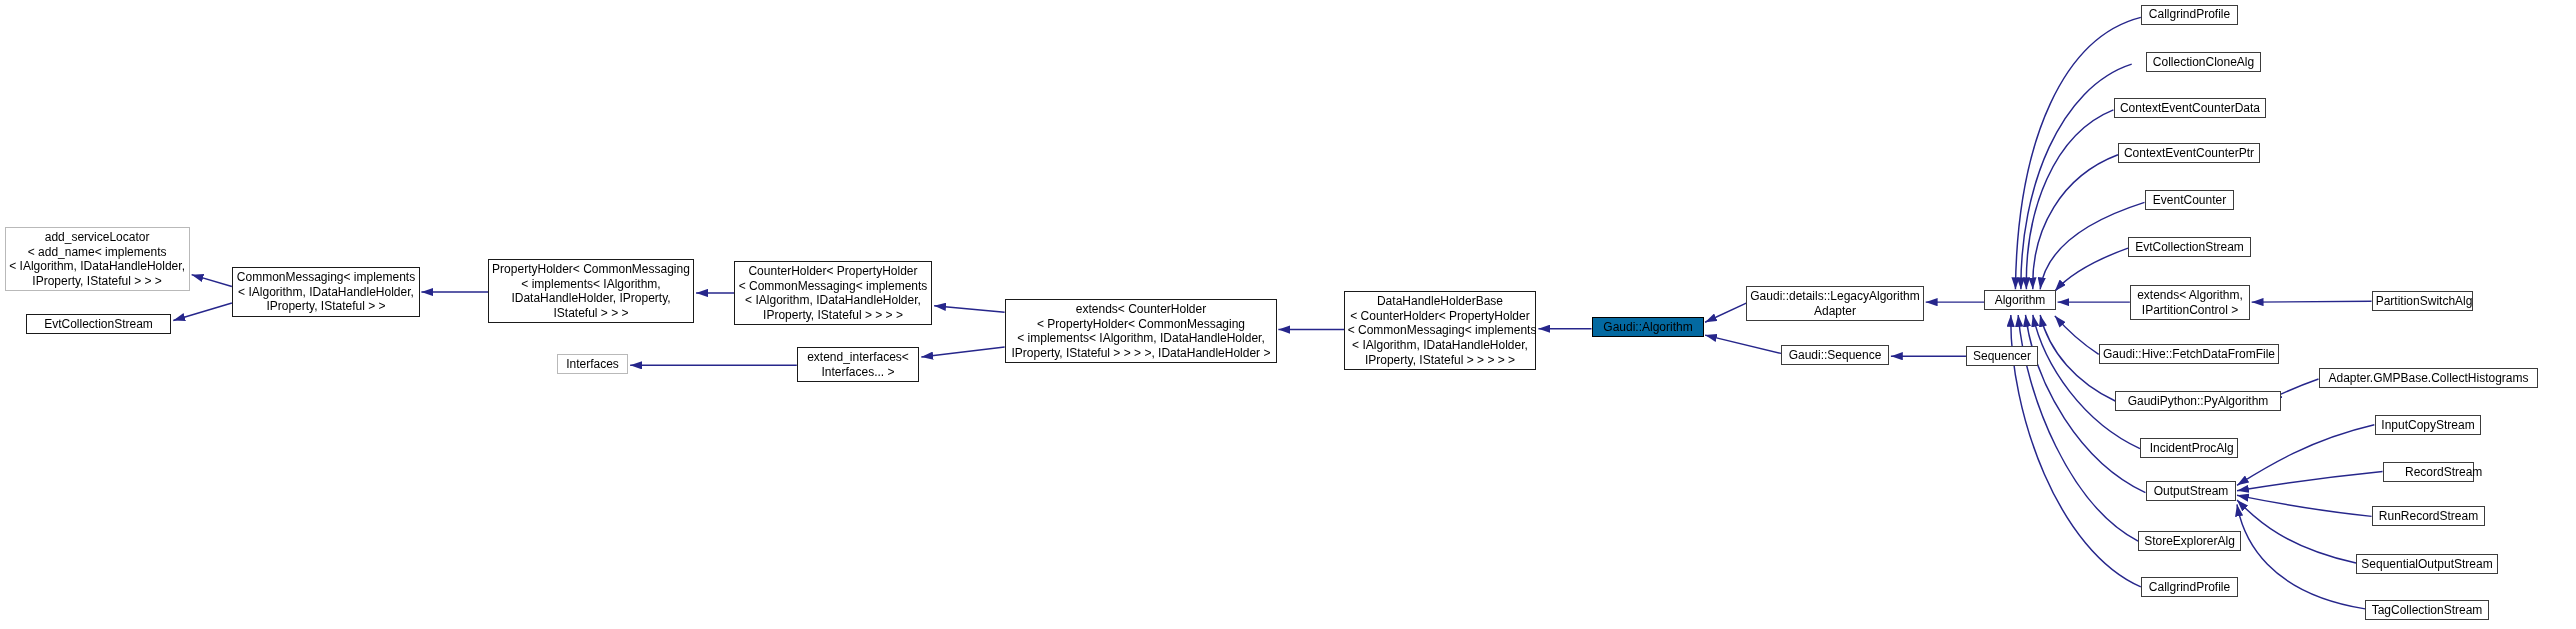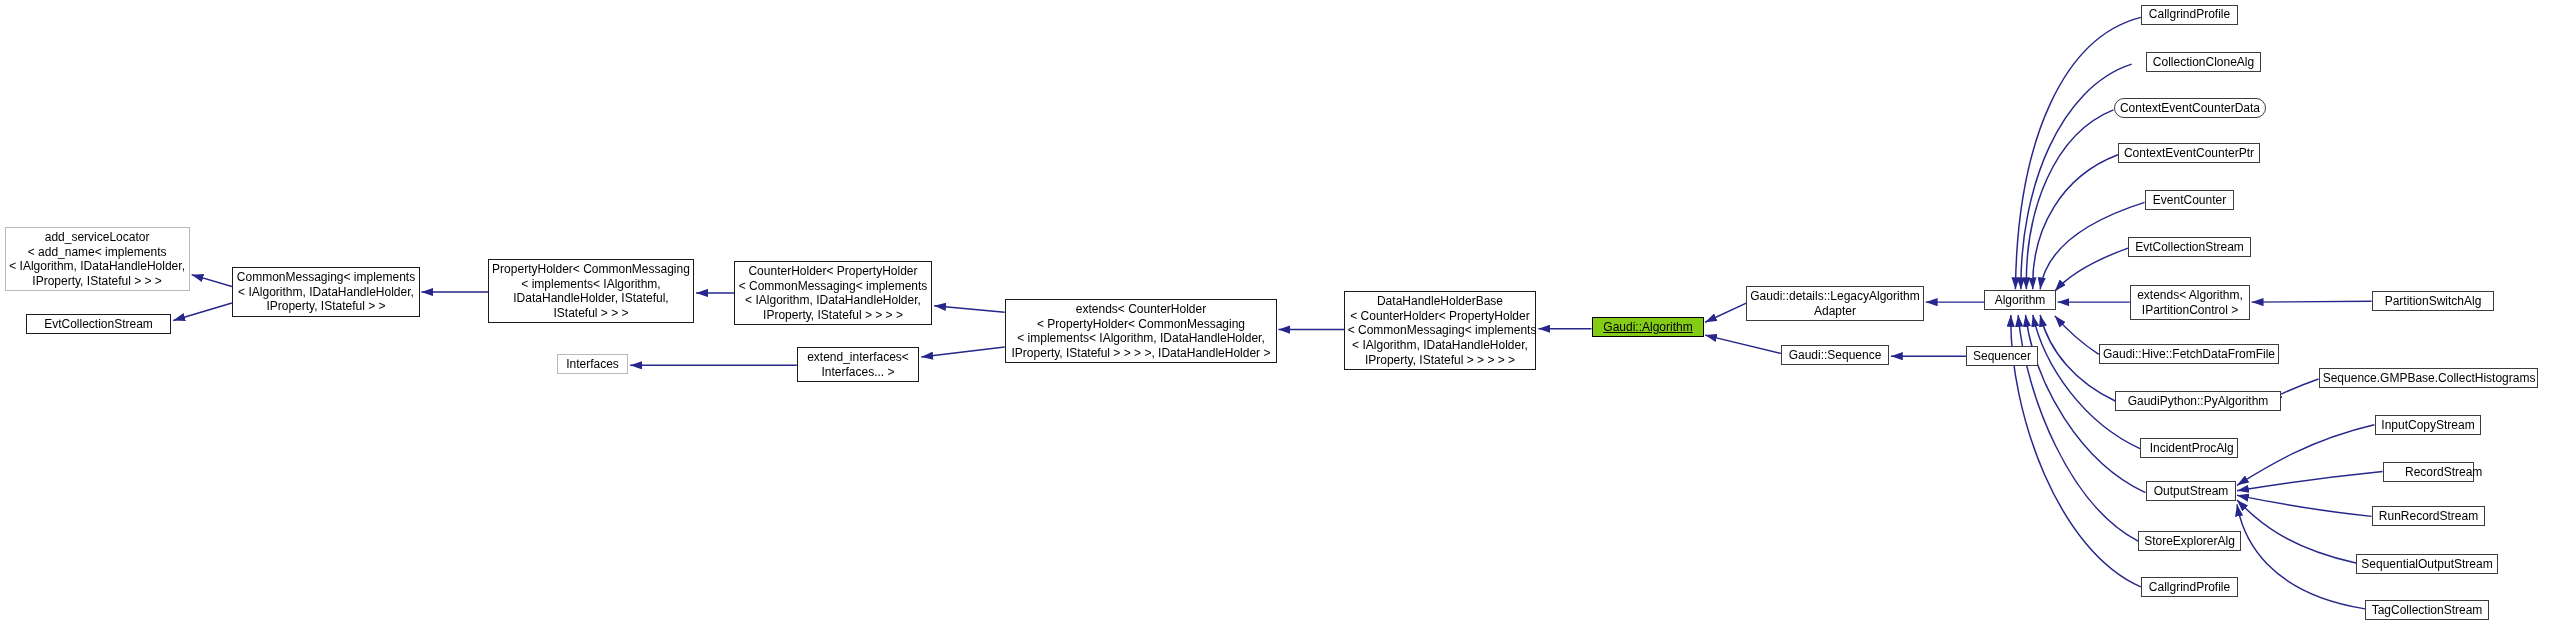--- a/index.html
+++ b/index.html
@@ -148,7 +148,7 @@
       <div class="node thick" style="left: 2132px; top: 52px; width: 115px; margin-left: 14px;">
         <div class="line">CollectionCloneAlg</div>
       </div>
-      <div class="node thick" style="left: 2114px; top: 98px; width: 152px; border-radius: 10px;">
+      <div class="node thick" style="left: 2114px; top: 98px; width: 152px;">
         <div class="line">ContextEventCounterData</div>
       </div>
       <div class="node thick" style="left: 2118px; top: 143px; width: 142px;">

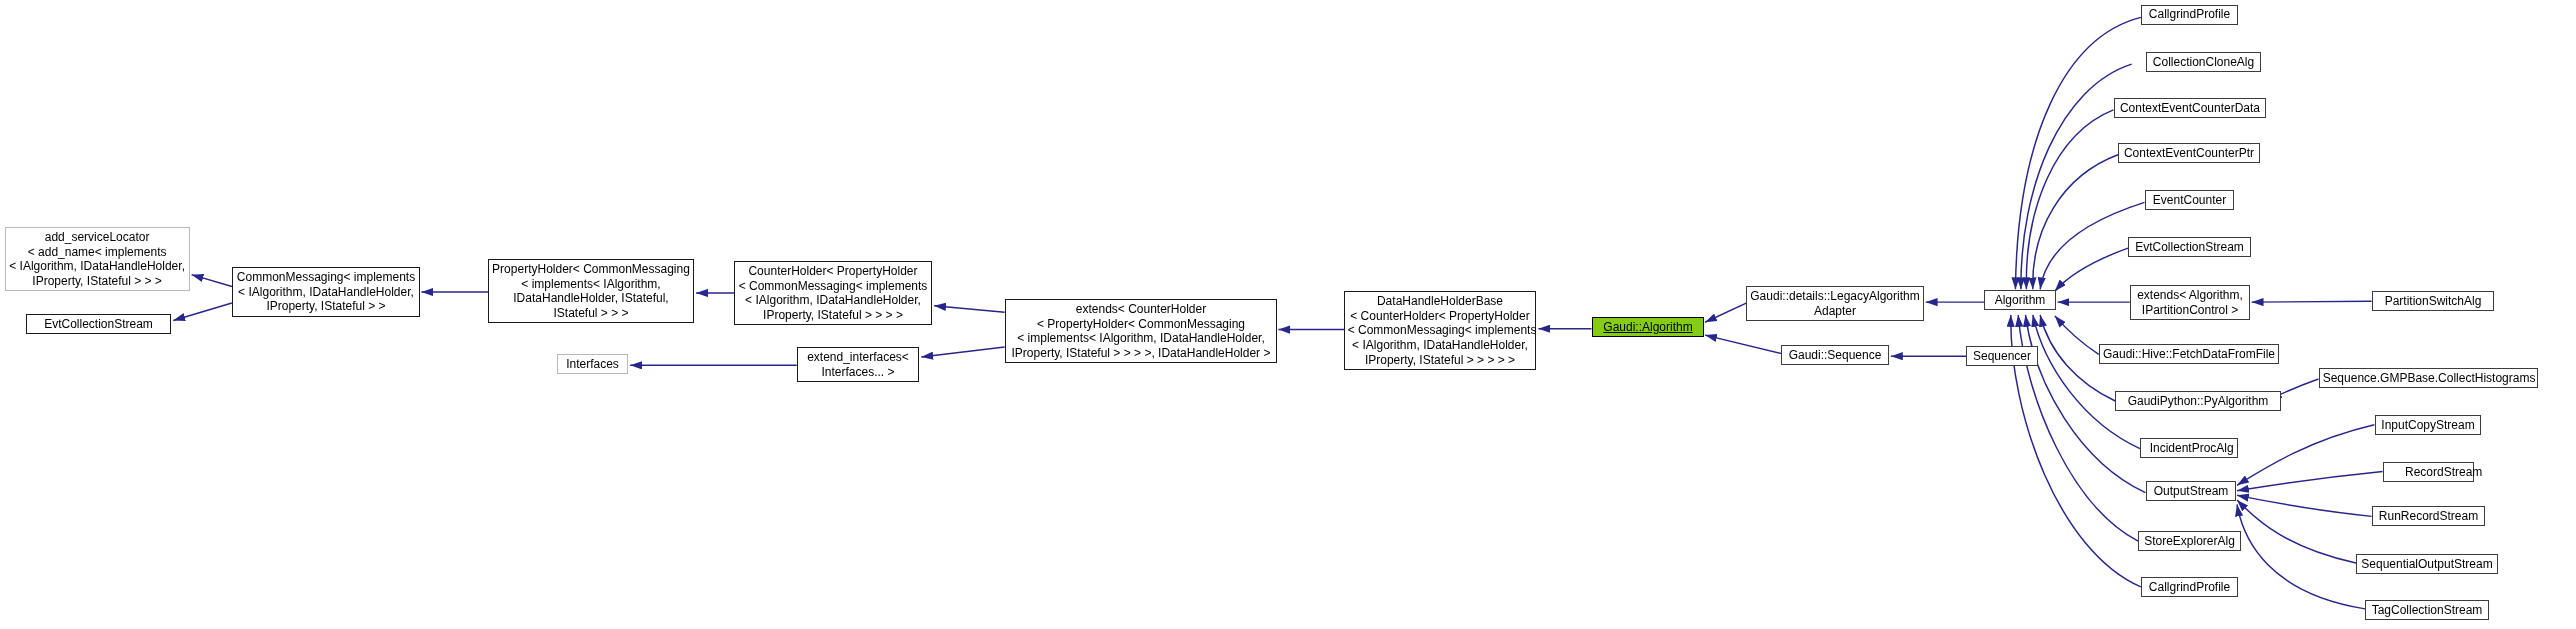--- a/index.html
+++ b/index.html
@@ -97,7 +97,7 @@
       <div class="node" style="left: 488px; top: 259px; width: 206px;">
         <div class="line">PropertyHolder&lt; CommonMessaging</div>
         <div class="line">&lt; implements&lt; IAlgorithm,</div>
-        <div class="line">IDataHandleHolder, IStateful,</div>
+        <div class="line">IDataHandleHolder, IProperty,</div>
         <div class="line">IStateful &gt; &gt; &gt;</div>
       </div>
       <div class="node" style="left: 734px; top: 261px; width: 198px;">

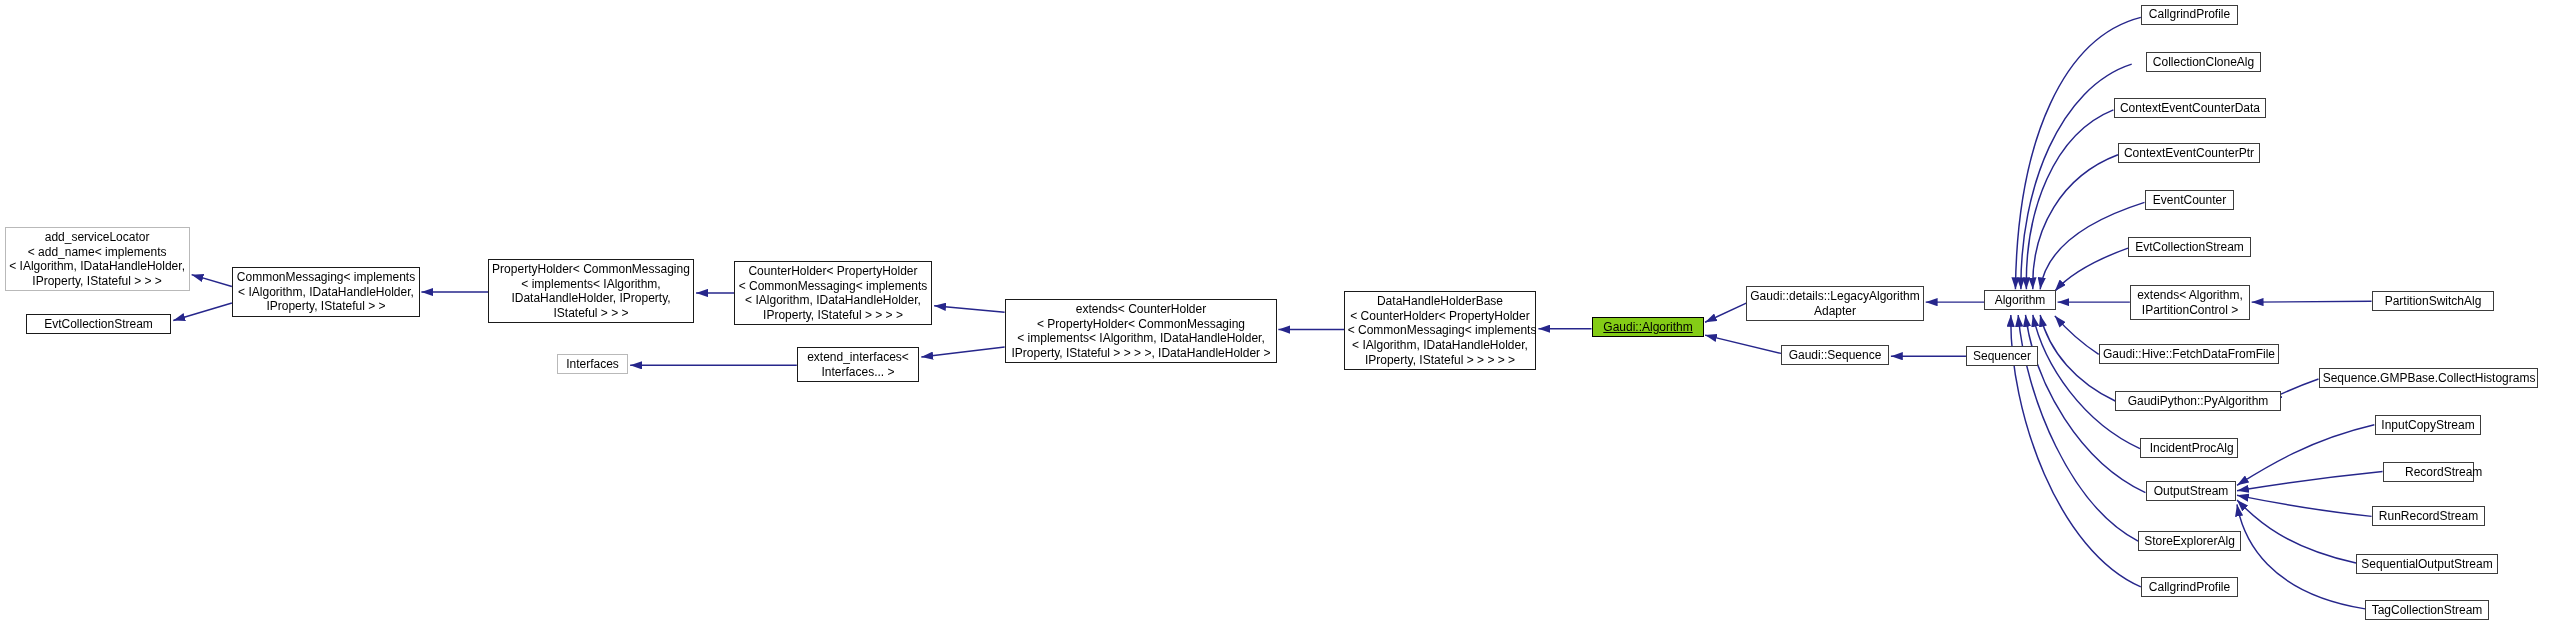--- a/index.html
+++ b/index.html
@@ -182,7 +182,7 @@
       <div class="node thick" style="left: 2141px; top: 577px; width: 97px;">
         <div class="line">CallgrindProfile</div>
       </div>
-      <div class="node thick" style="left: 2372px; top: 291px; width: 122px;">
+      <div class="node thick" style="left: 2372px; top: 291px; width: 101px;">
         <div class="line">PartitionSwitchAlg</div>
       </div>
       <div class="node thick" style="left: 2319px; top: 368px; width: 219px;">

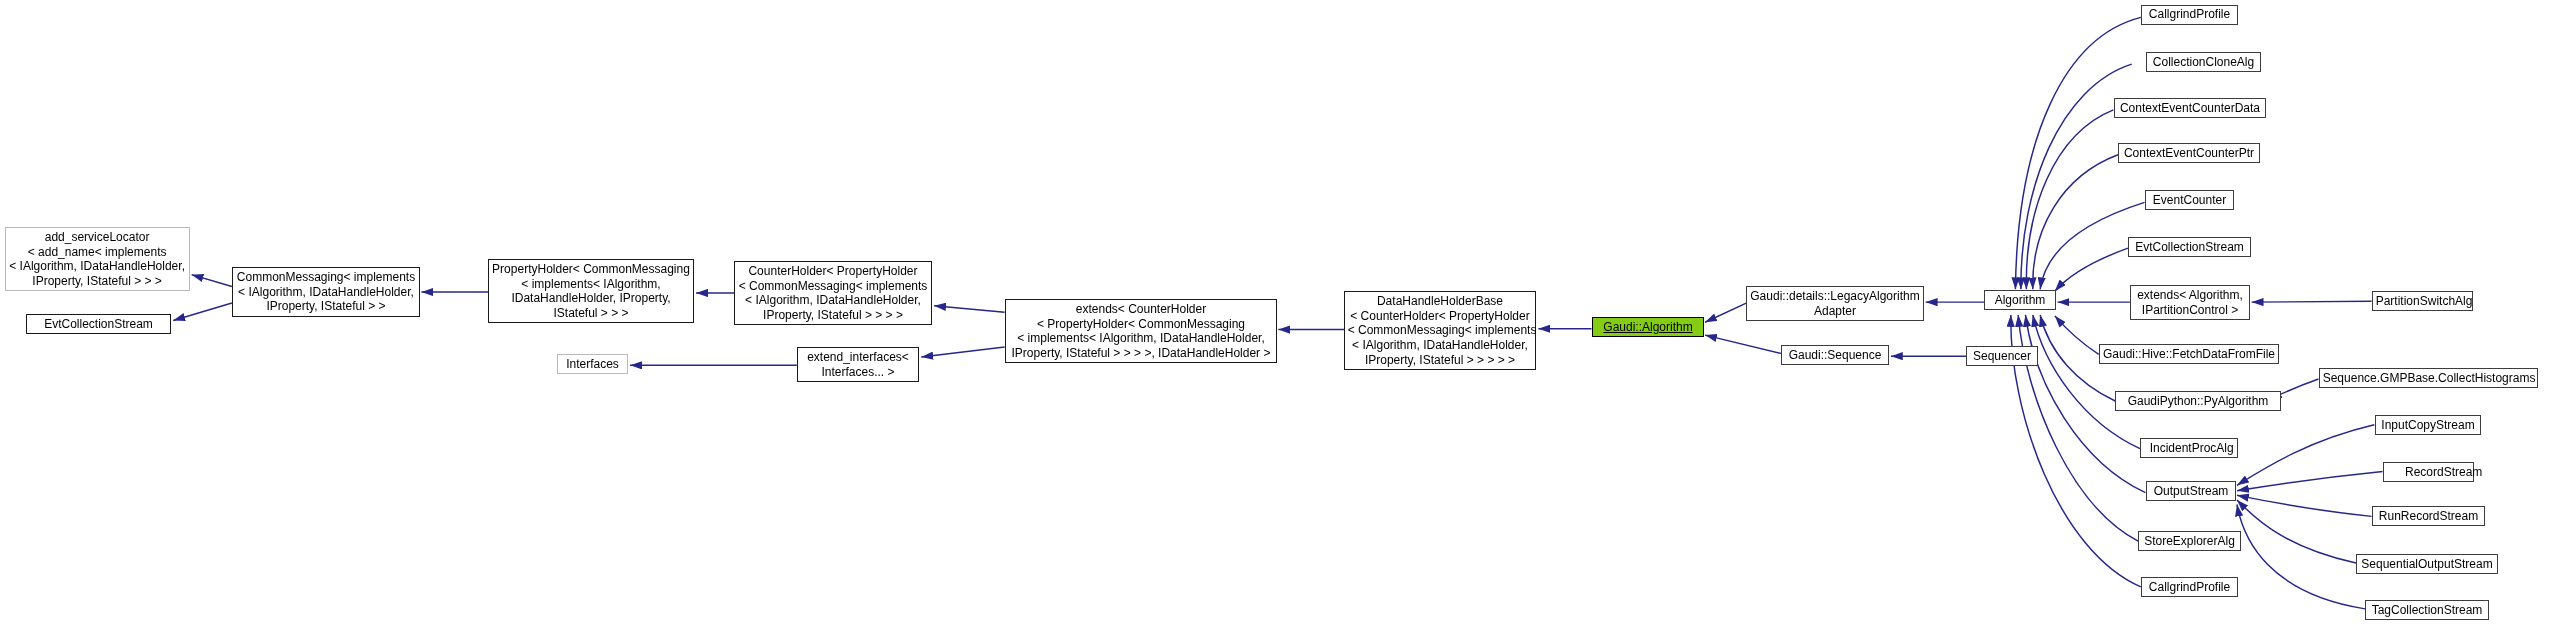--- a/index.html
+++ b/index.html
@@ -30,7 +30,7 @@
   }
   .node.thick { border-width: 1.8px; border-color: #3c3c3c; }
   .node.grey  { border-color: #b9b9b9; }
-  .node.selected { background: #84cc16; border-width: 1.8px; border-color: #000000; text-decoration: underline; }
+  .node.selected { background: #0369a1; border-width: 1.8px; border-color: #000000; }
   .node .line { pointer-events: none; }
 </style>
 </head>

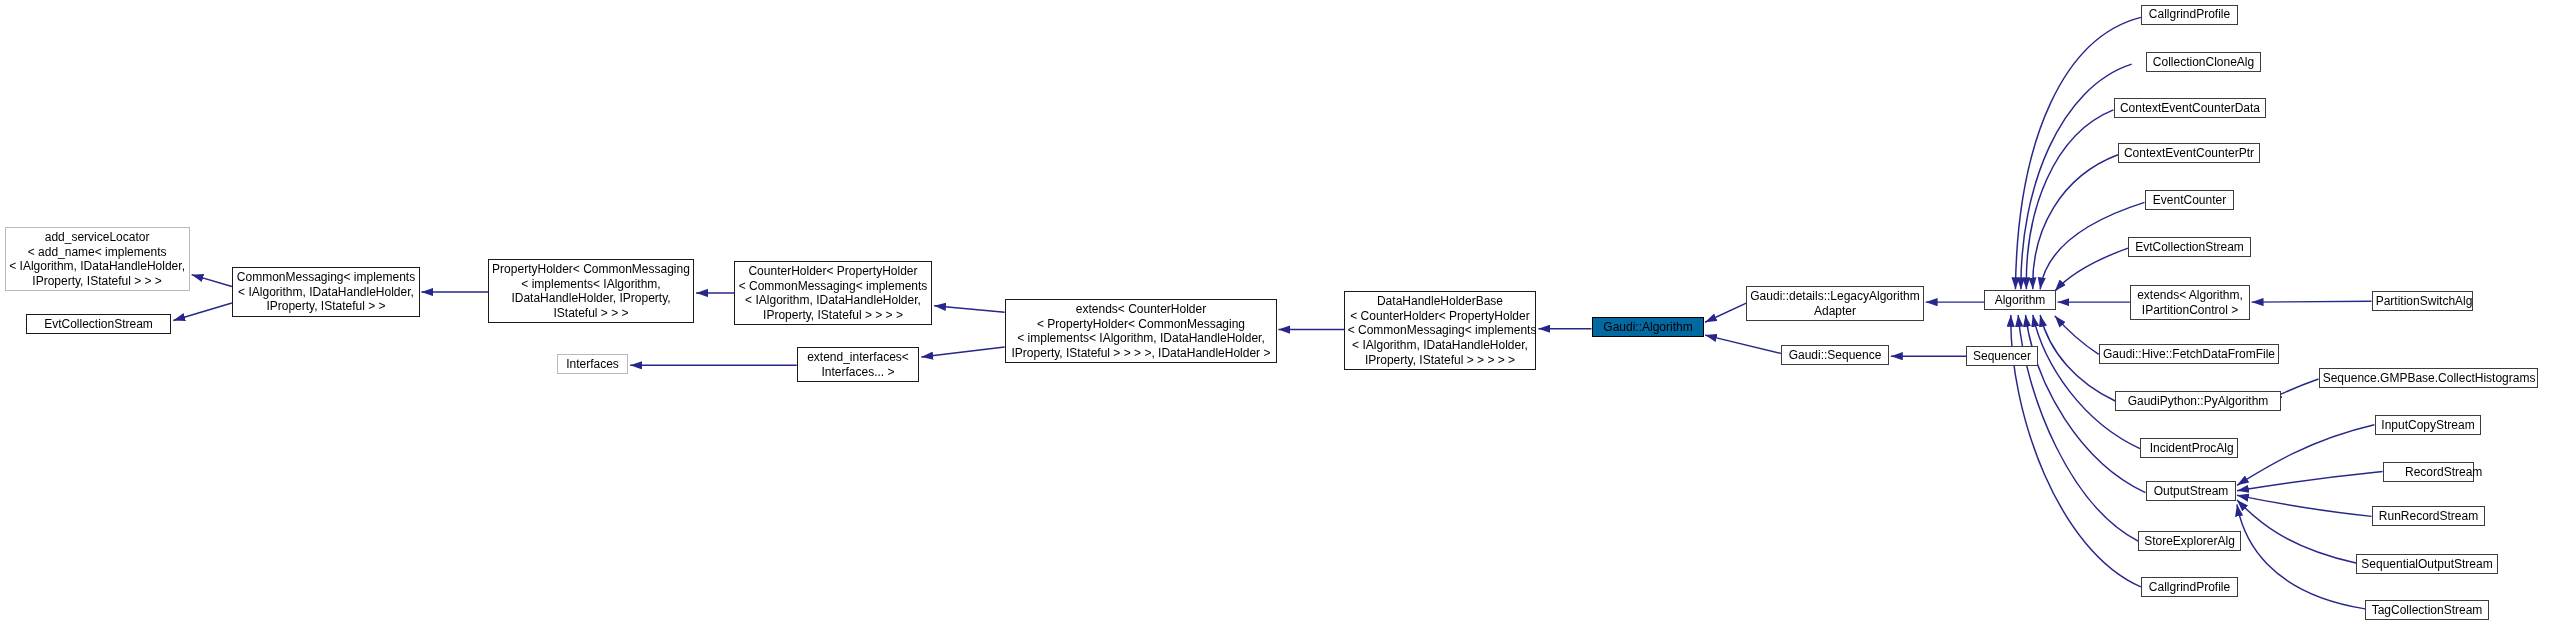--- a/index.html
+++ b/index.html
@@ -186,7 +186,7 @@
         <div class="line">PartitionSwitchAlg</div>
       </div>
       <div class="node thick" style="left: 2319px; top: 368px; width: 219px;">
-        <div class="line">Sequence.GMPBase.CollectHistograms</div>
+        <div class="line">Adapter.GMPBase.CollectHistograms</div>
       </div>
       <div class="node thick" style="left: 2375px; top: 415px; width: 106px;">
         <div class="line">InputCopyStream</div>

